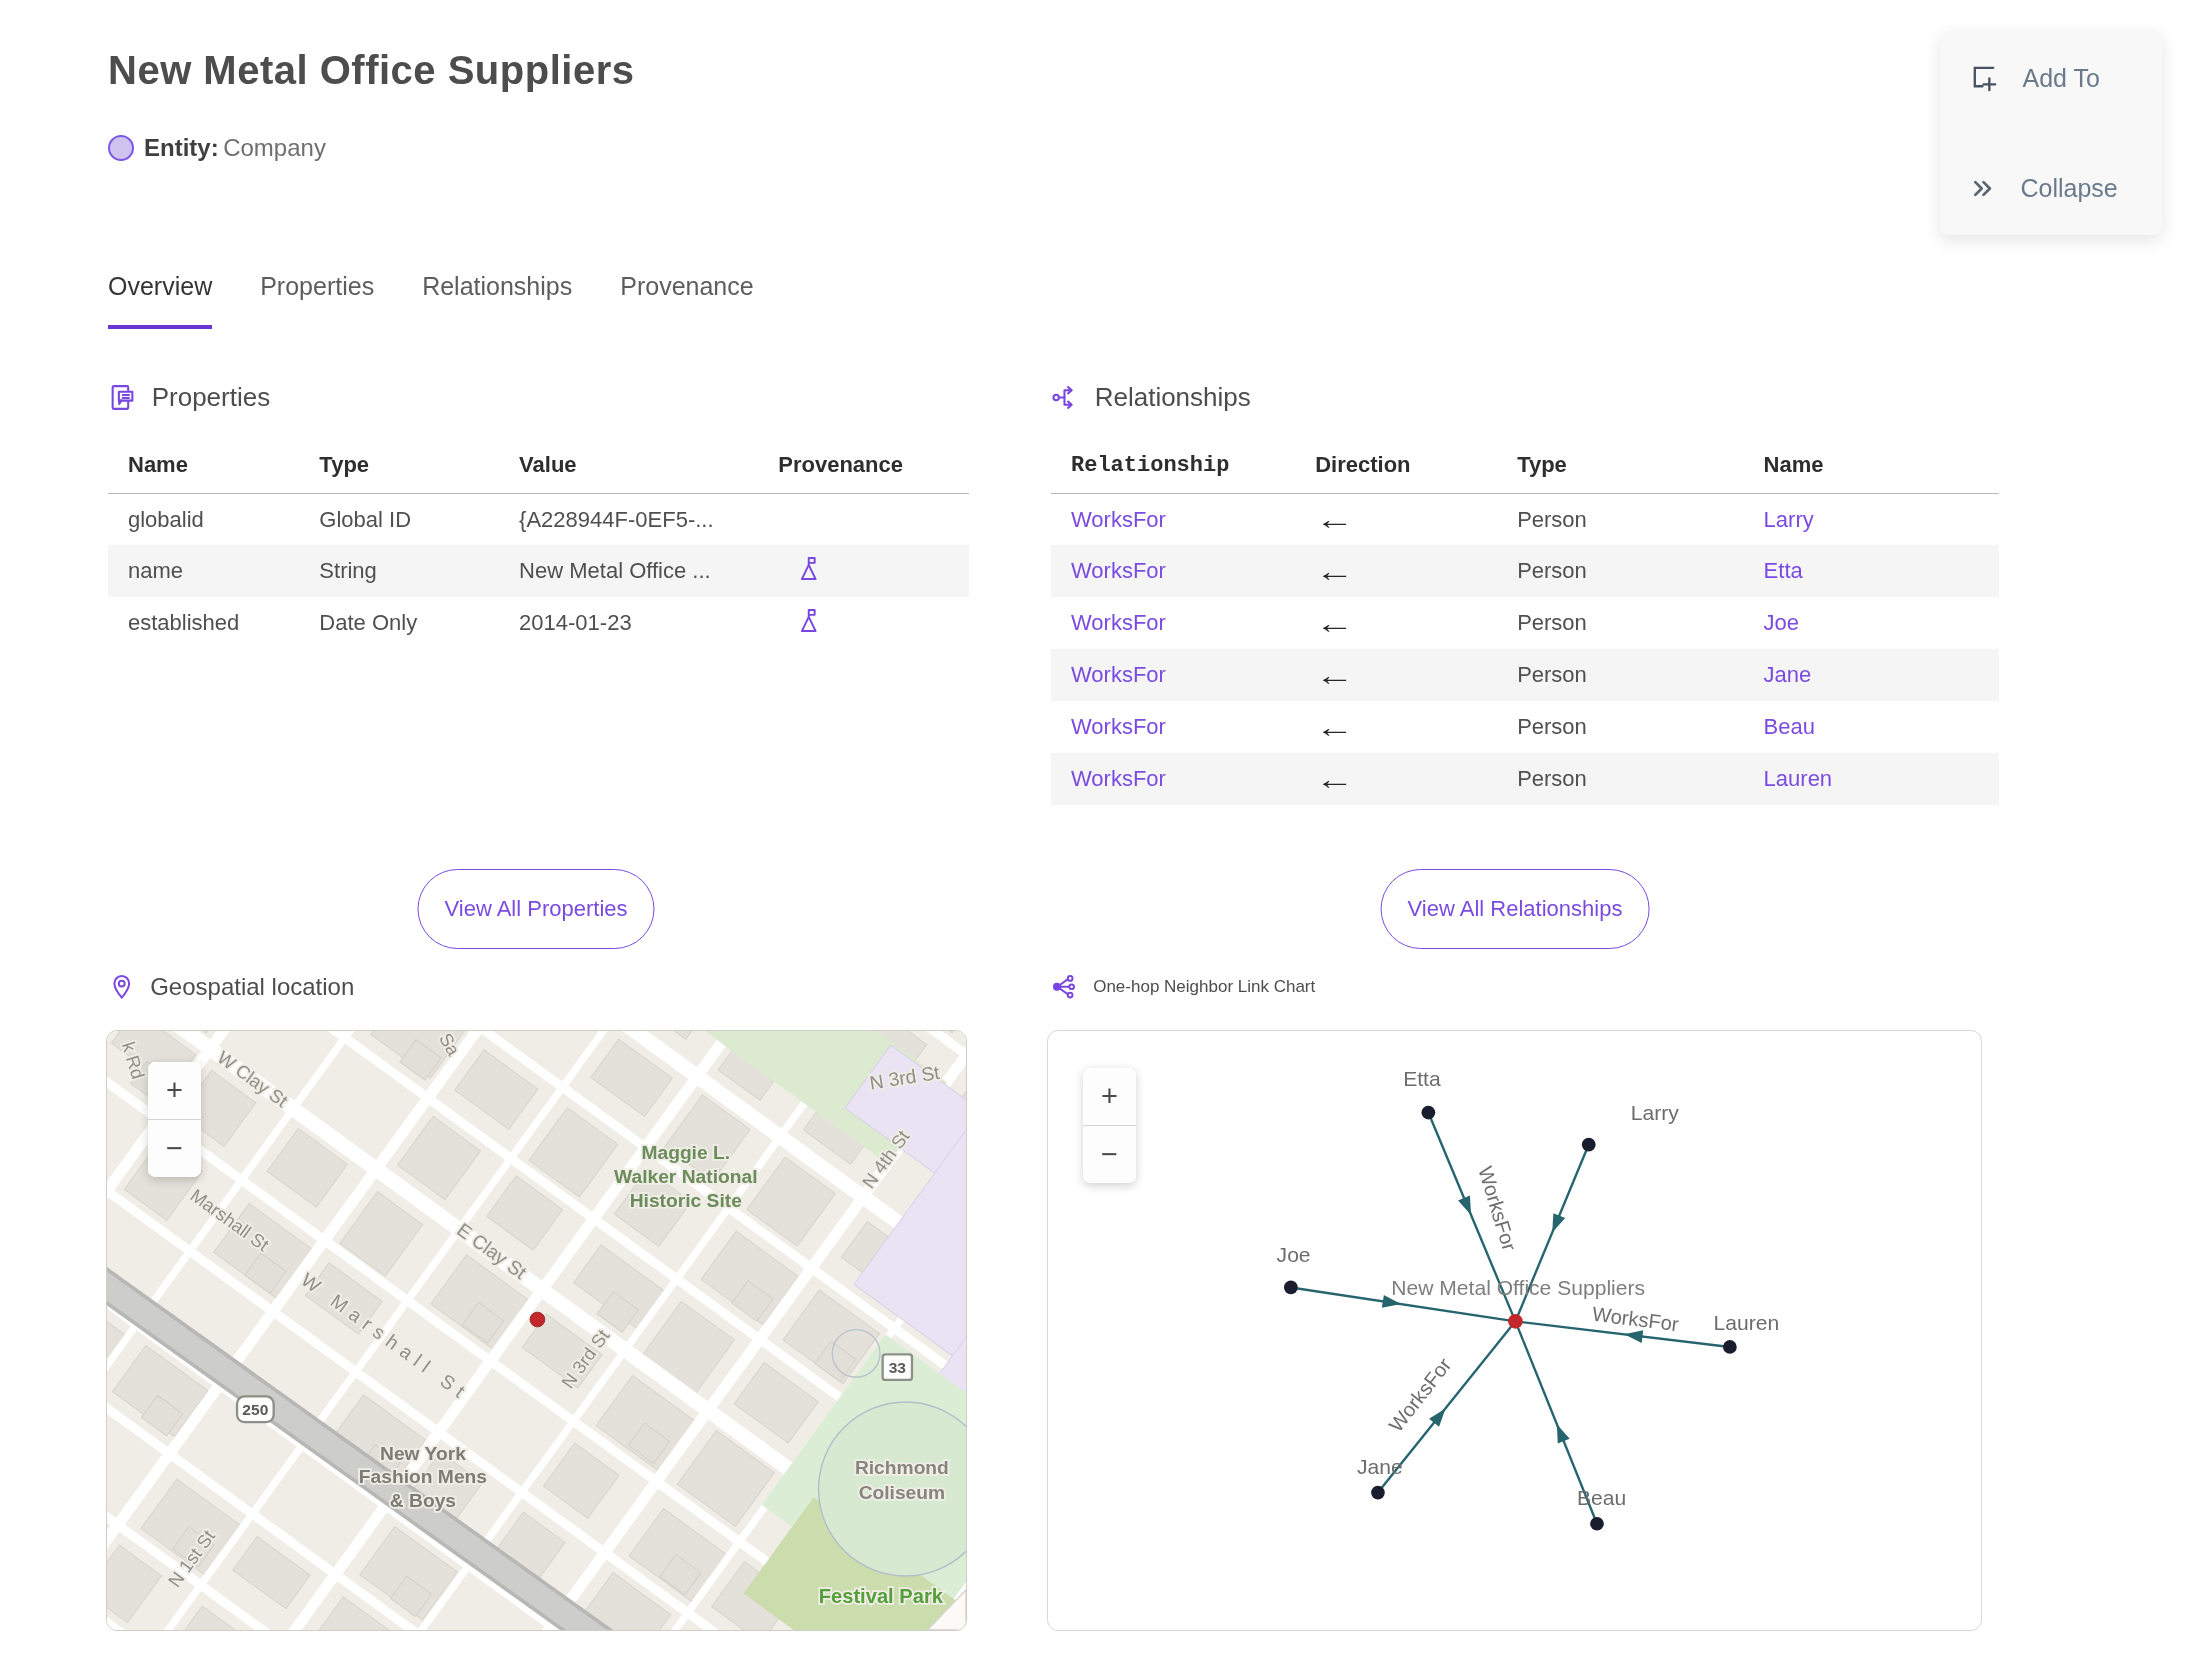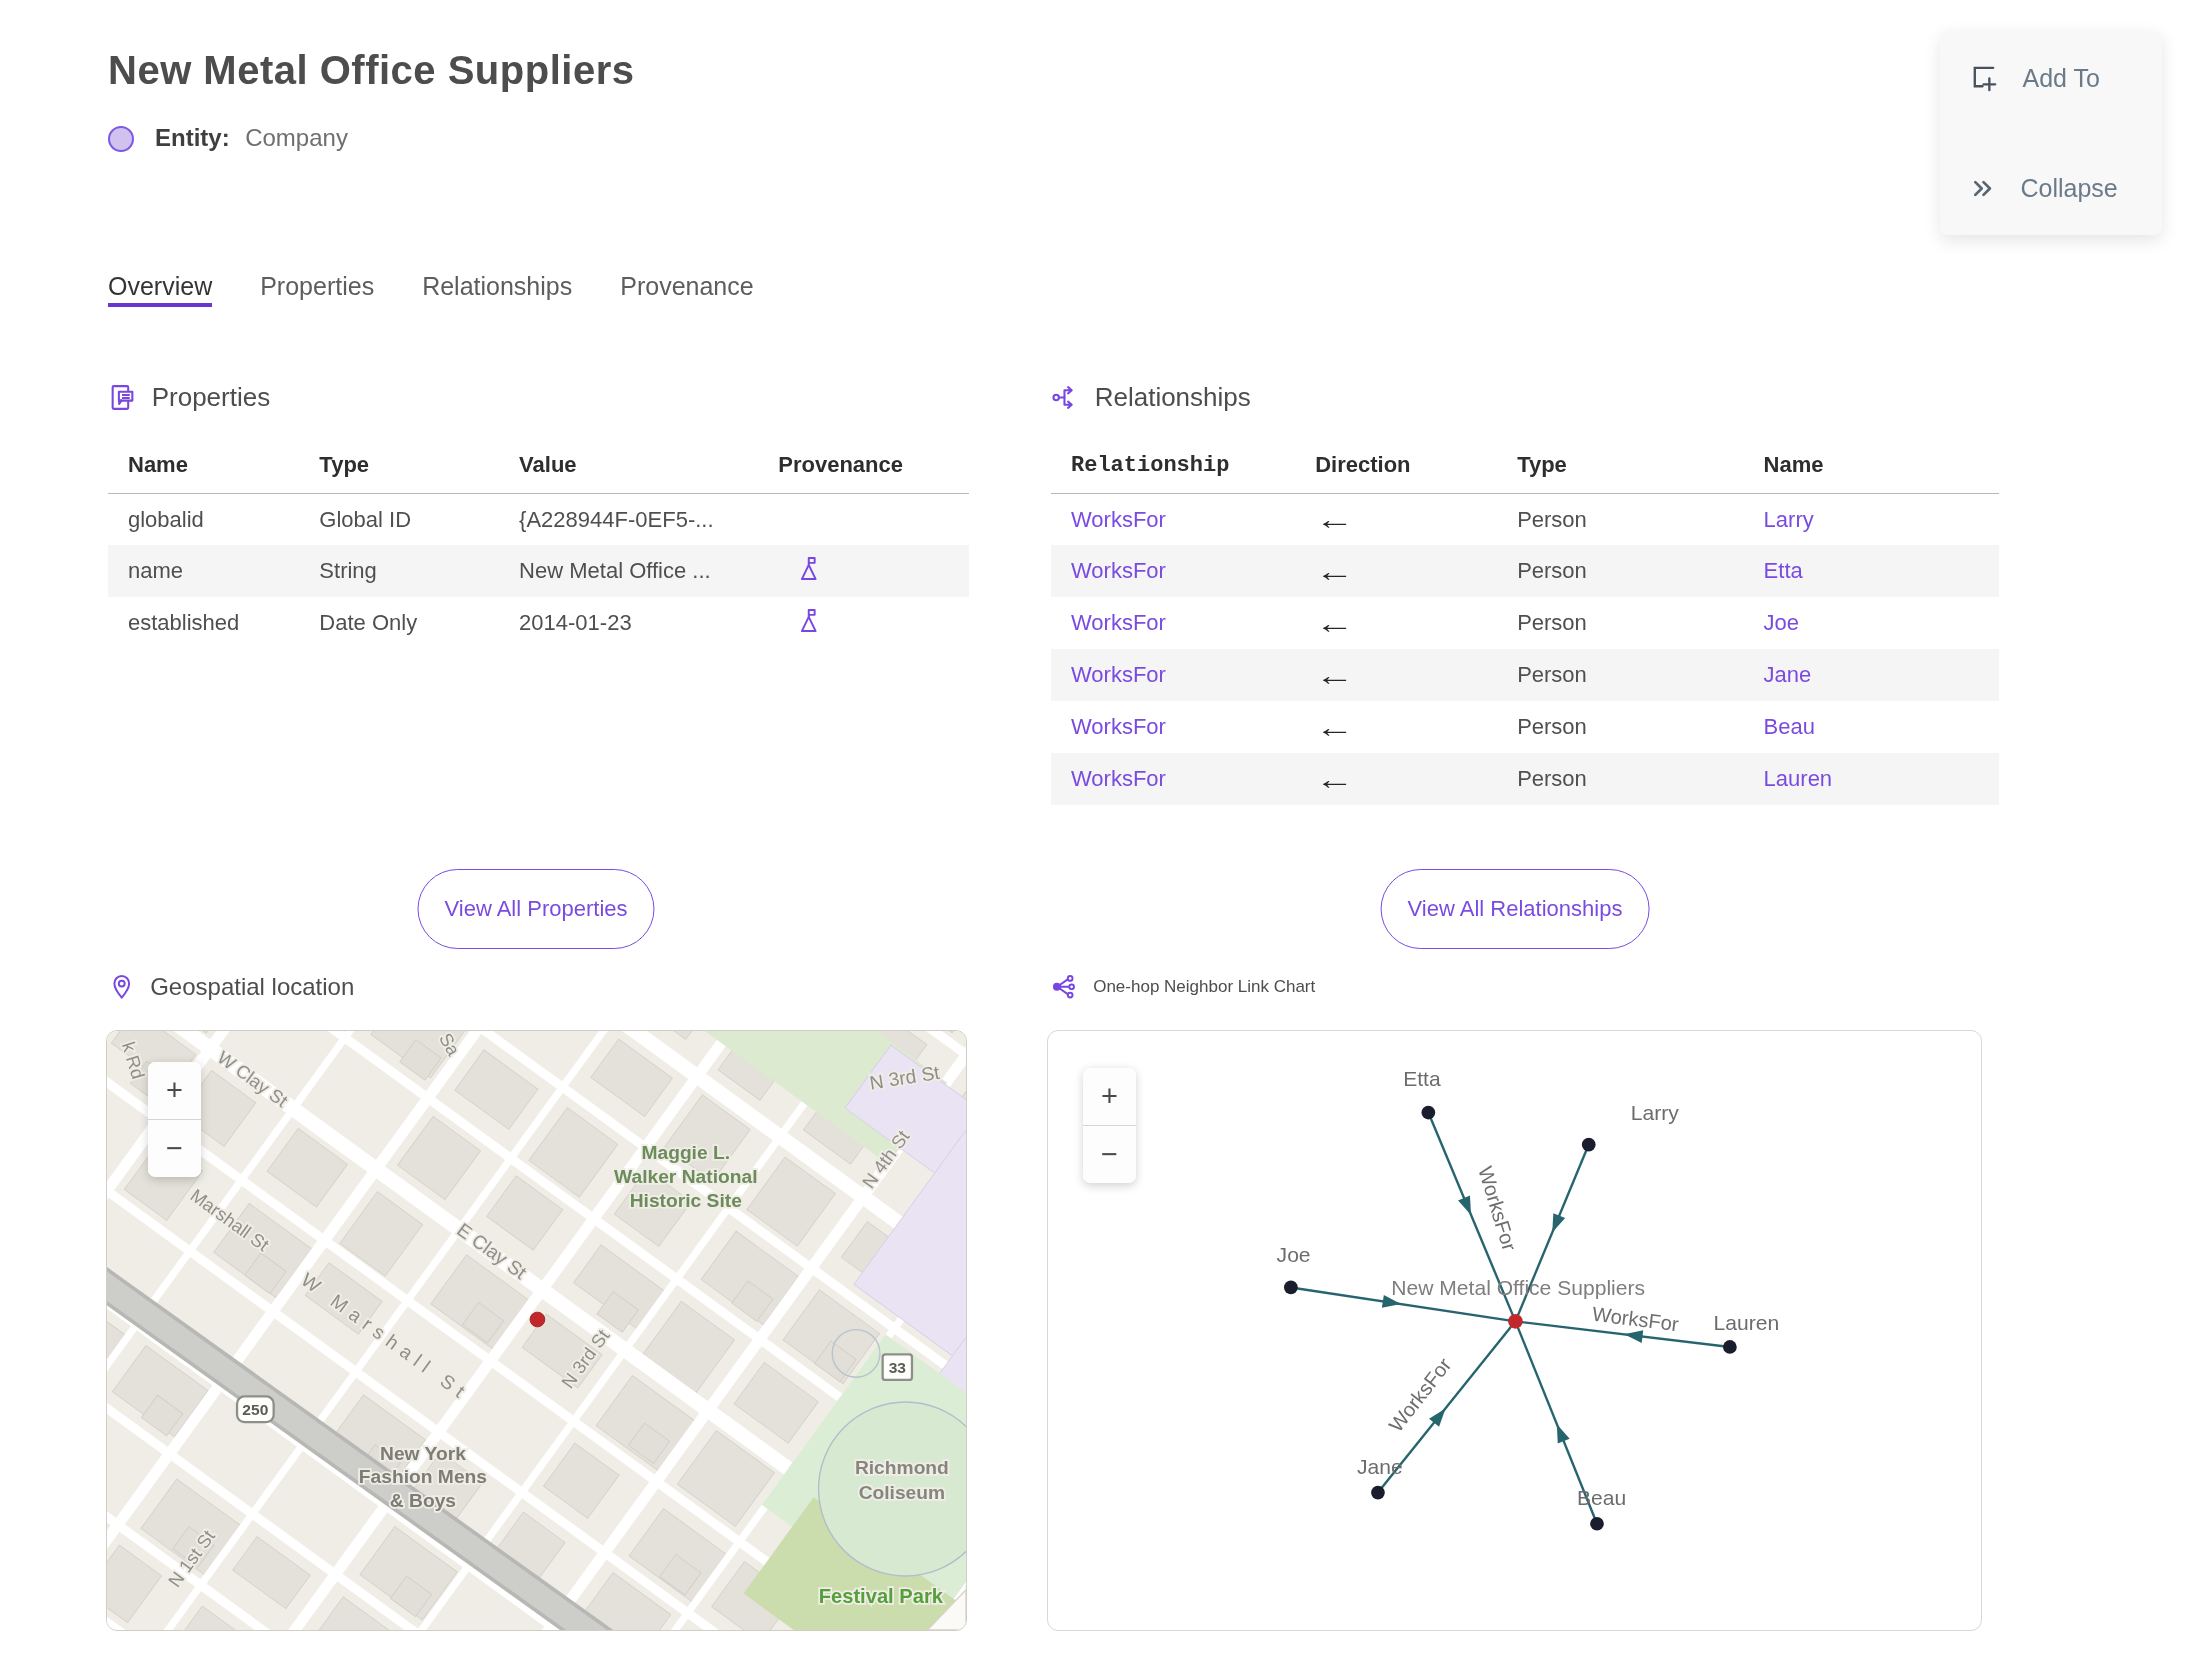--- a/index.html
+++ b/index.html
@@ -9,7 +9,7 @@
 
   
   .page-title { left:108px; top:48px; font-size:40px; font-weight:700; color:#4d4d4d; letter-spacing:0.5px; }
-  .entity-row { left:108px; top:124px; display:flex; align-items:flex-end; gap:21px; font-size:24px; }
+  .entity-row { left:108px; top:134px; display:flex; align-items:center; gap:10px; font-size:24px; }
   .entity-dot { width:26px; height:26px; border-radius:50%; background:#cfc2ef; border:2.8px solid #7d57e6; }
   .entity-label { font-weight:700; color:#3f3f3f; }
   .entity-value { color:#6f6f6f; margin-left:-5.5px; }

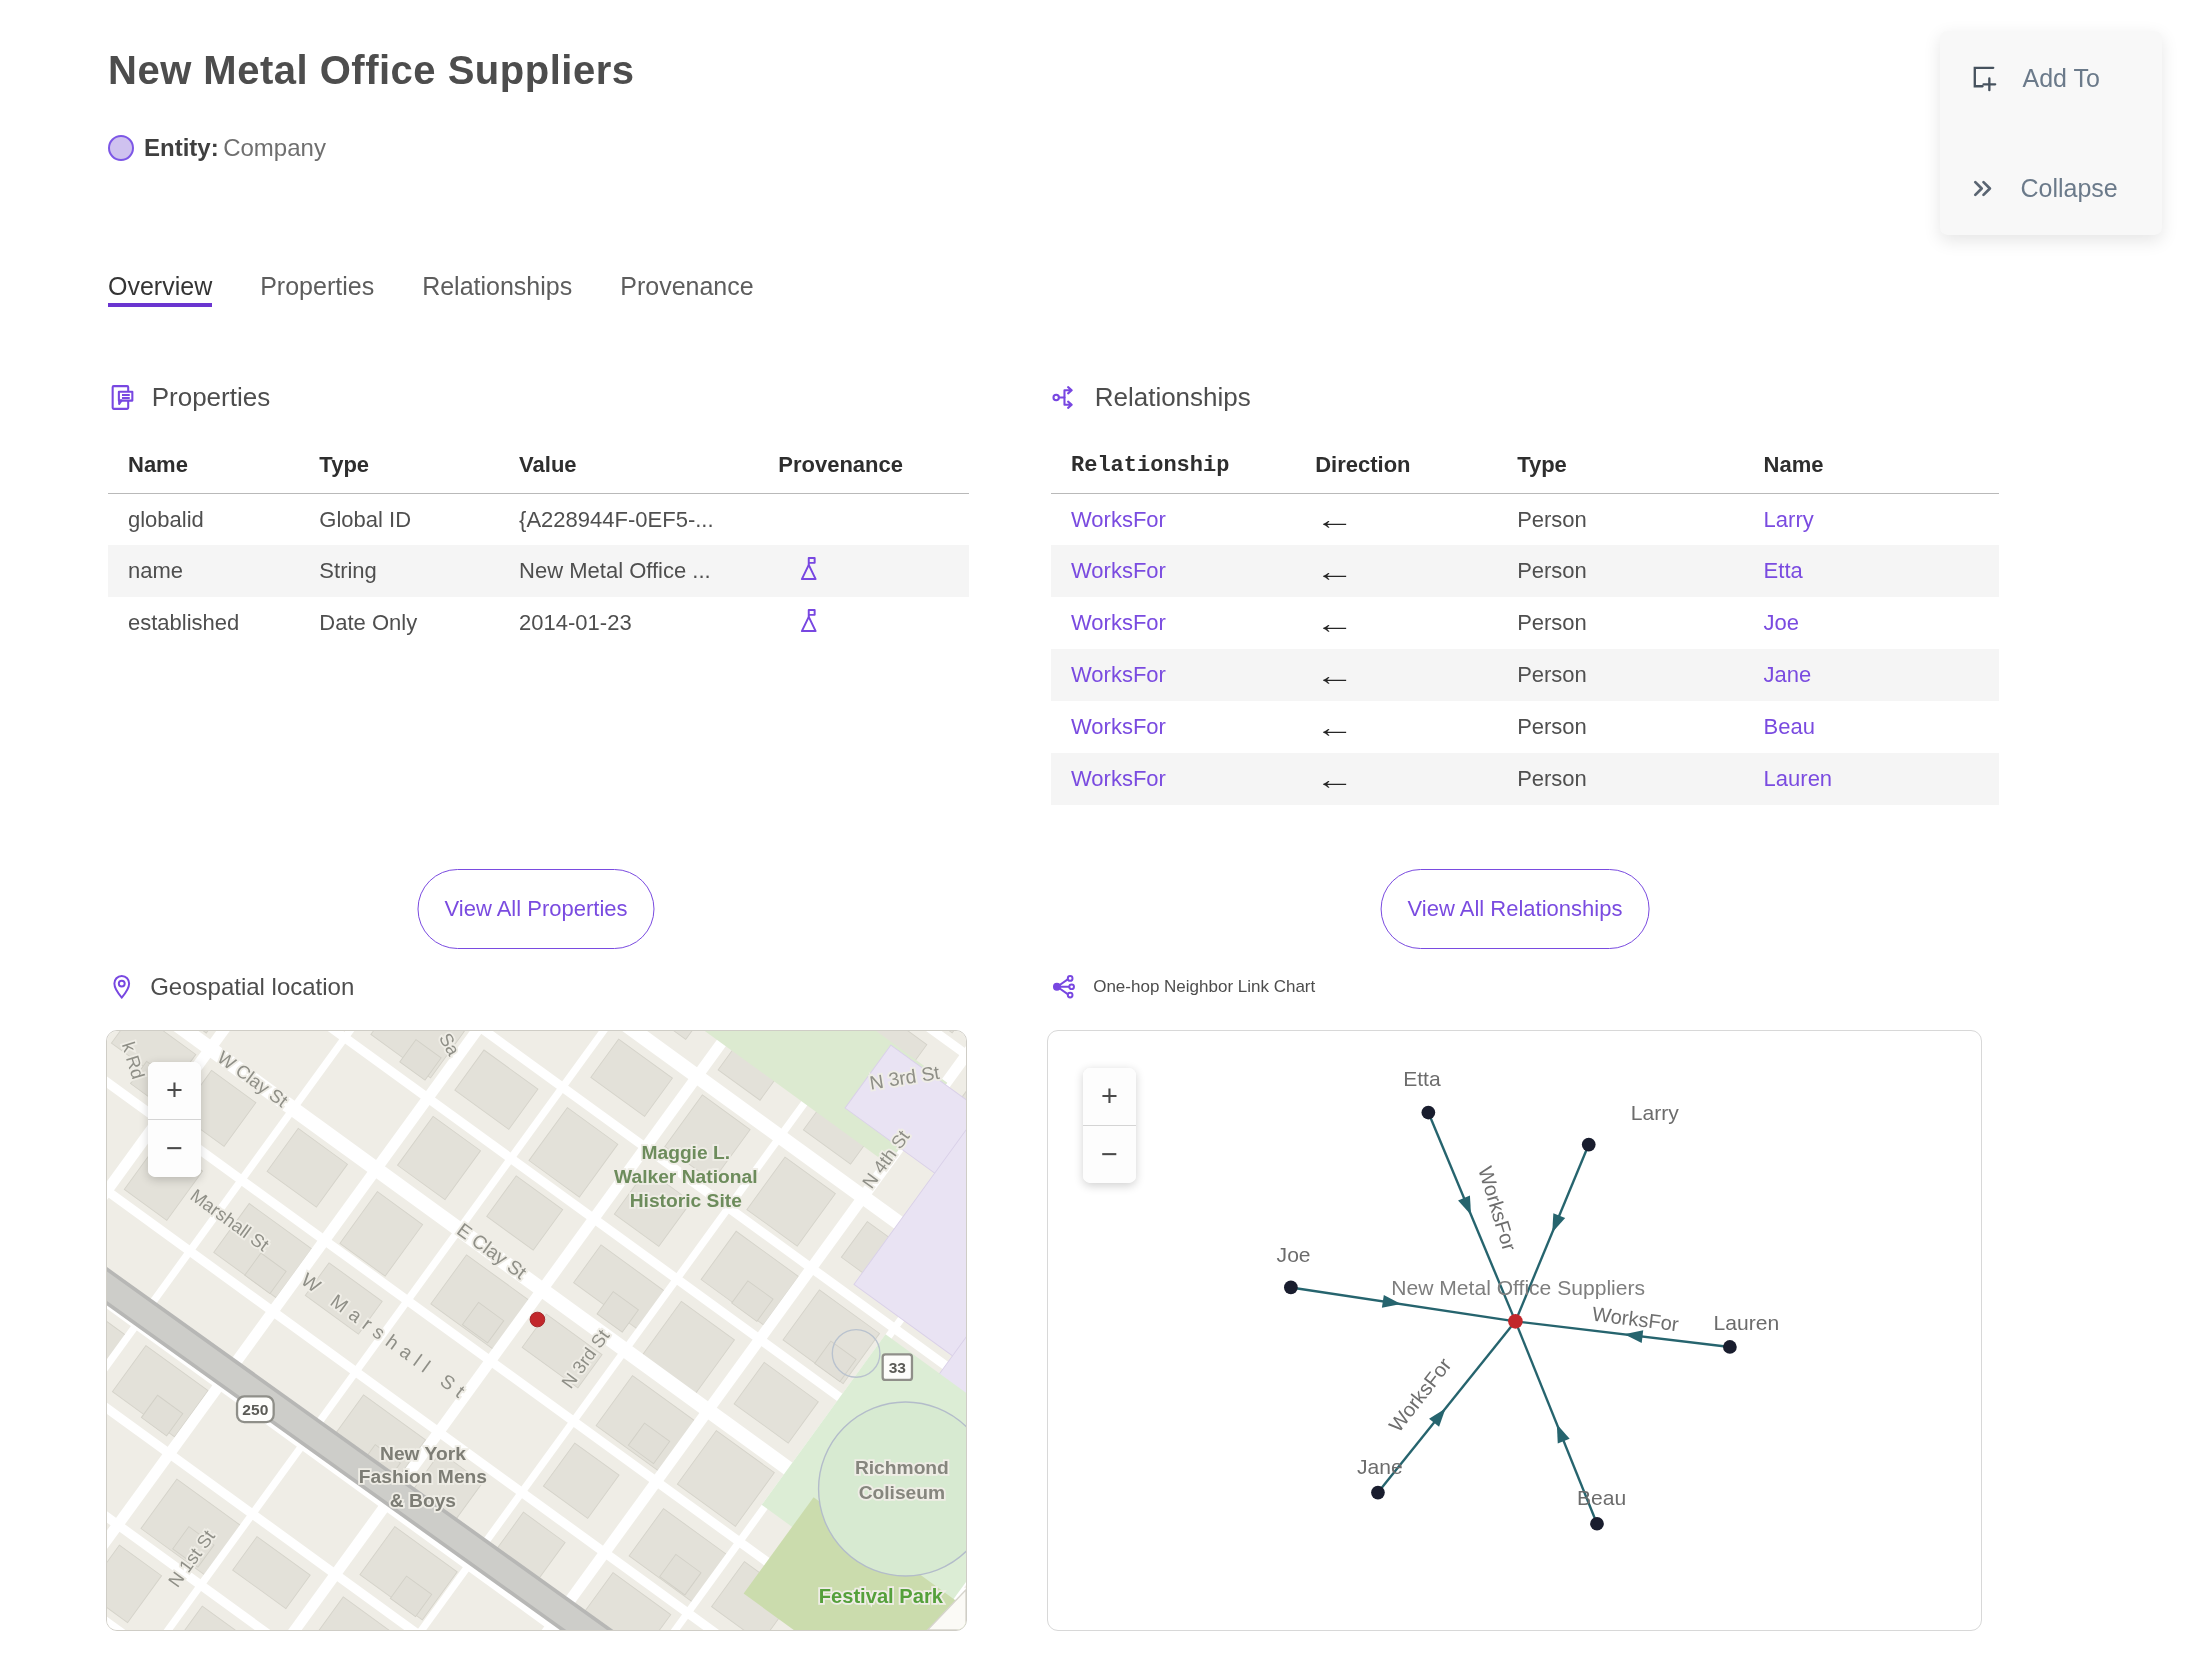--- a/index.html
+++ b/index.html
@@ -23,7 +23,7 @@
 
   
   .tabs { left:108px; top:272px; display:flex; gap:48px; }
-  .tab { font-size:25px; color:#5d5d5d; padding-bottom:2px; border-bottom:4.6px solid transparent; cursor:pointer; }
+  .tab { font-size:25px; color:#5d5d5d; padding-bottom:24px; border-bottom:4.6px solid transparent; cursor:pointer; }
   .tab.active { color:#343434; border-bottom-color:#6a35d0; }
 
   

